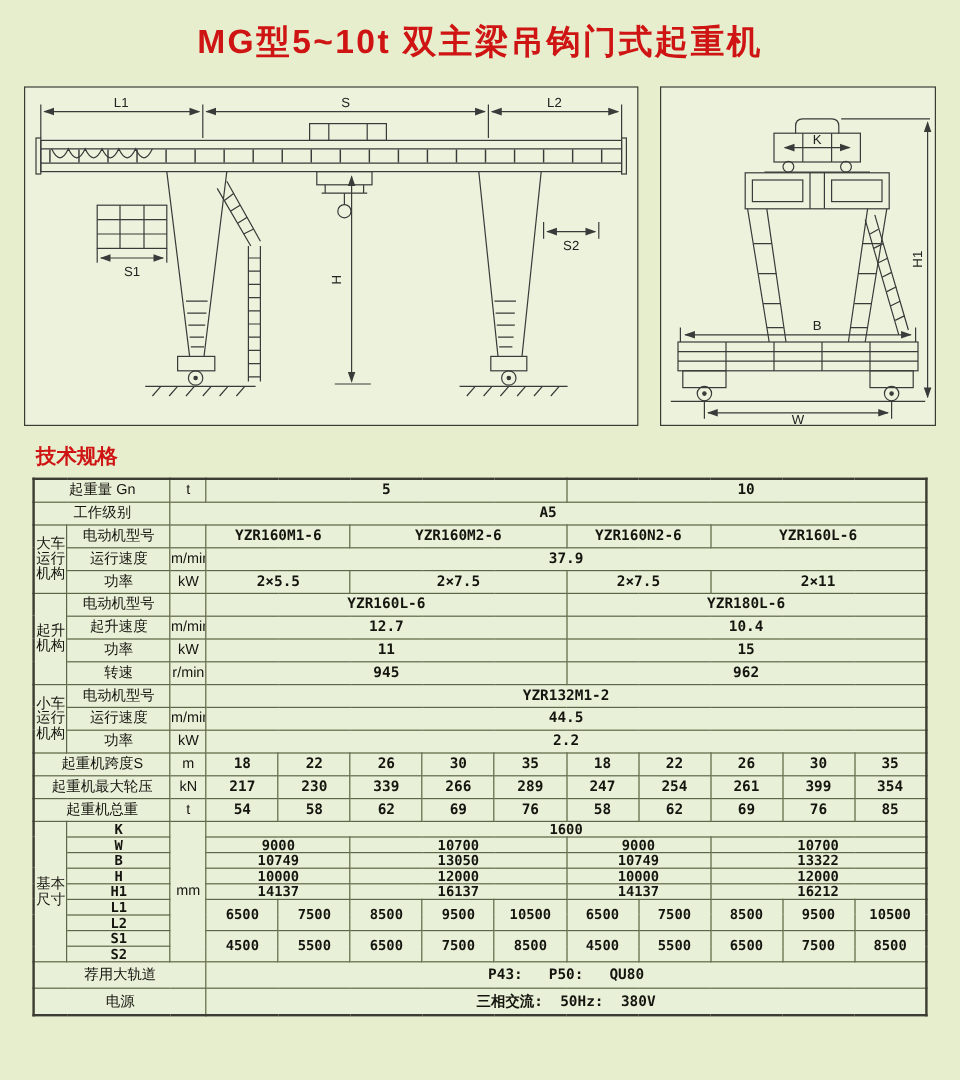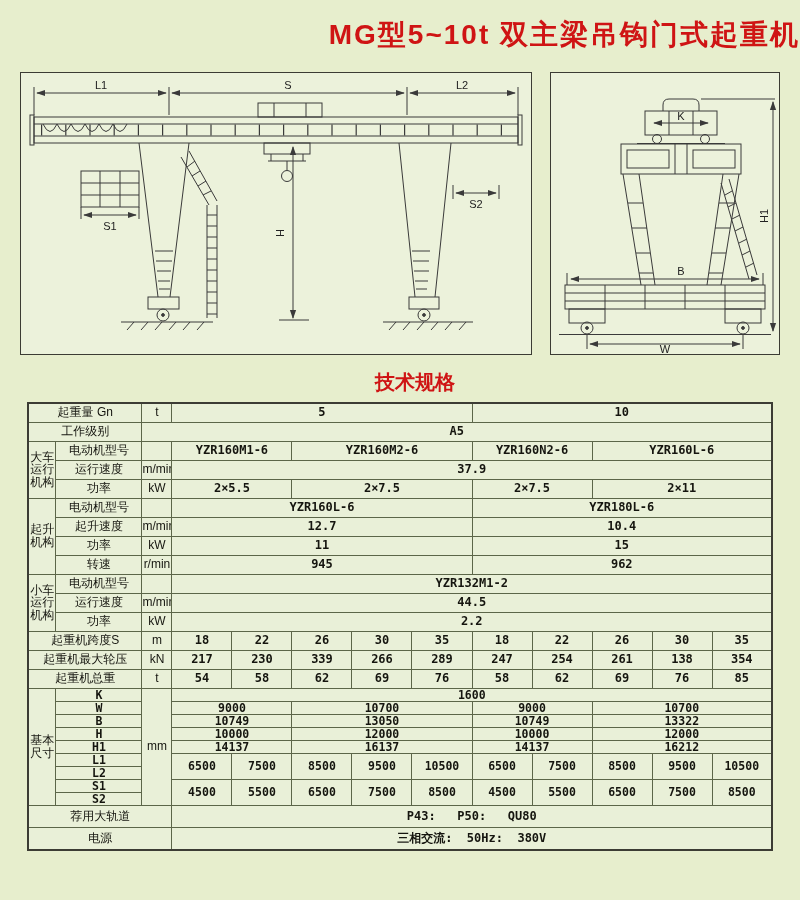--- a/index.html
+++ b/index.html
@@ -11,7 +11,7 @@
     color:#15150f;
   }
   .page-title{
-    padding-top:16px;text-align:right;
+    padding-top:16px;text-align:center;
     font-size:28px;font-weight:bold;color:#cf1414;letter-spacing:2px;
   }
   .drawings{display:flex;justify-content:space-between;margin:18px 20px 0 20px;}

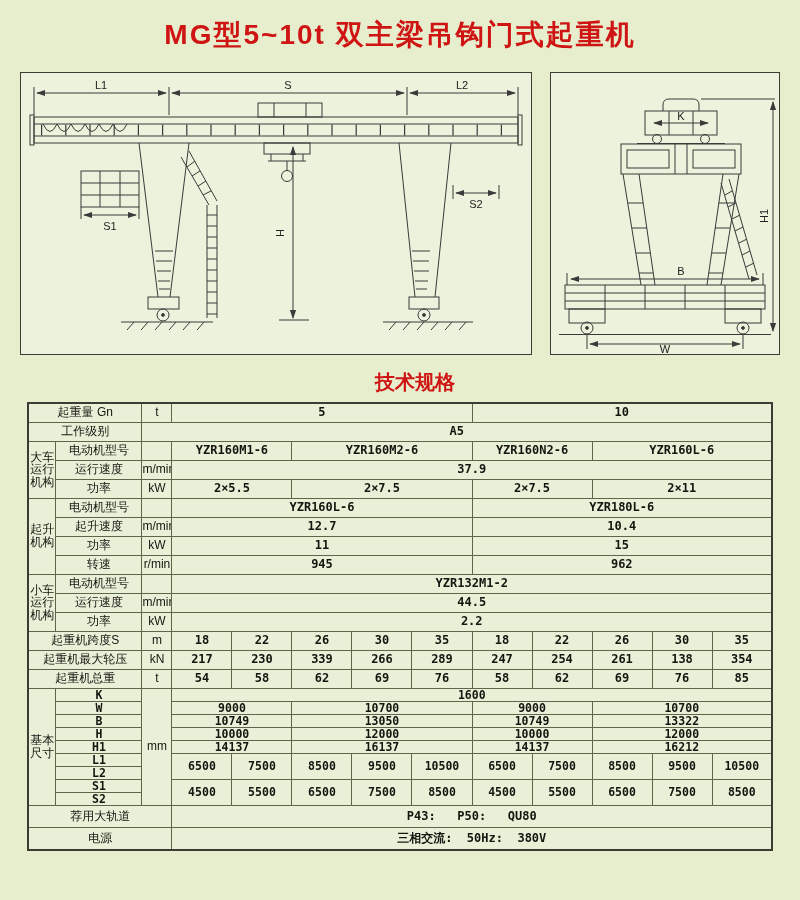--- a/index.html
+++ b/index.html
@@ -19,7 +19,7 @@
   .left-box{width:512px;height:283px;}
   .right-box{width:230px;height:283px;}
   .draw-box svg{display:block;}
-  .section-heading{margin:14px 0 6px 30px;font-size:20px;font-weight:bold;color:#cf1414;text-align:center;}
+  .section-heading{margin:14px 0 6px 30px;font-size:17px;font-weight:bold;color:#cf1414;}
   table.spec{
     border-collapse:collapse;margin:0 auto;width:744px;
     table-layout:fixed;border:2px solid #3c3c34;

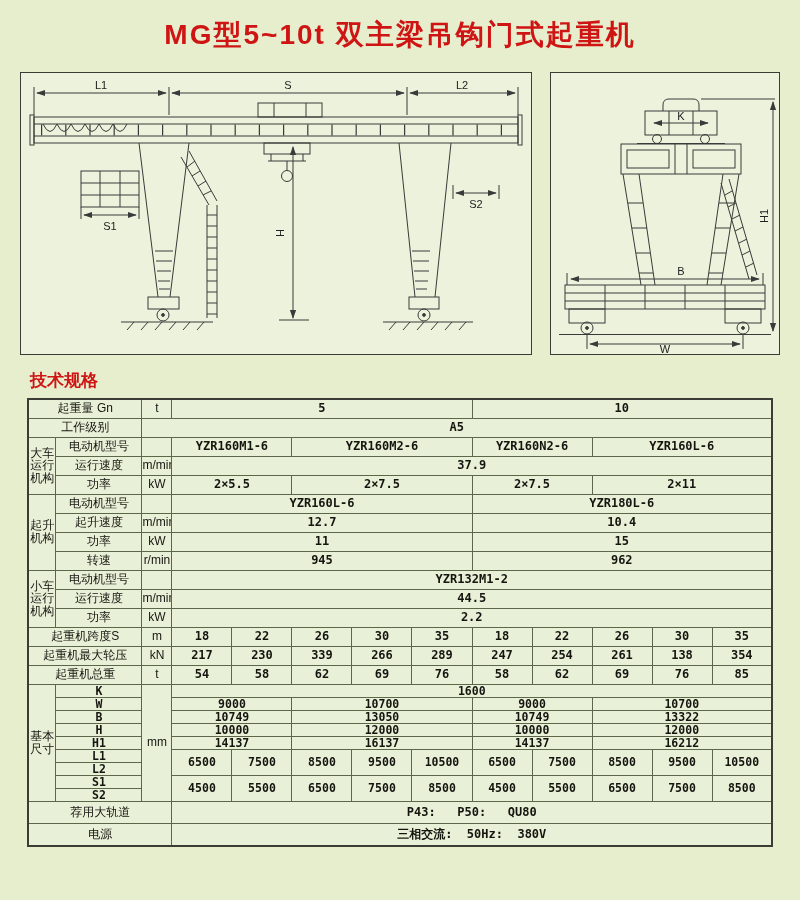--- a/index.html
+++ b/index.html
@@ -283,7 +283,7 @@
           <td class="num lt">247</td>
           <td class="num dk">254</td>
           <td class="num lt">261</td>
-          <td class="num dk">138</td>
+          <td class="num dk">399</td>
           <td class="num lt">354</td>
         </tr>
         <tr>

